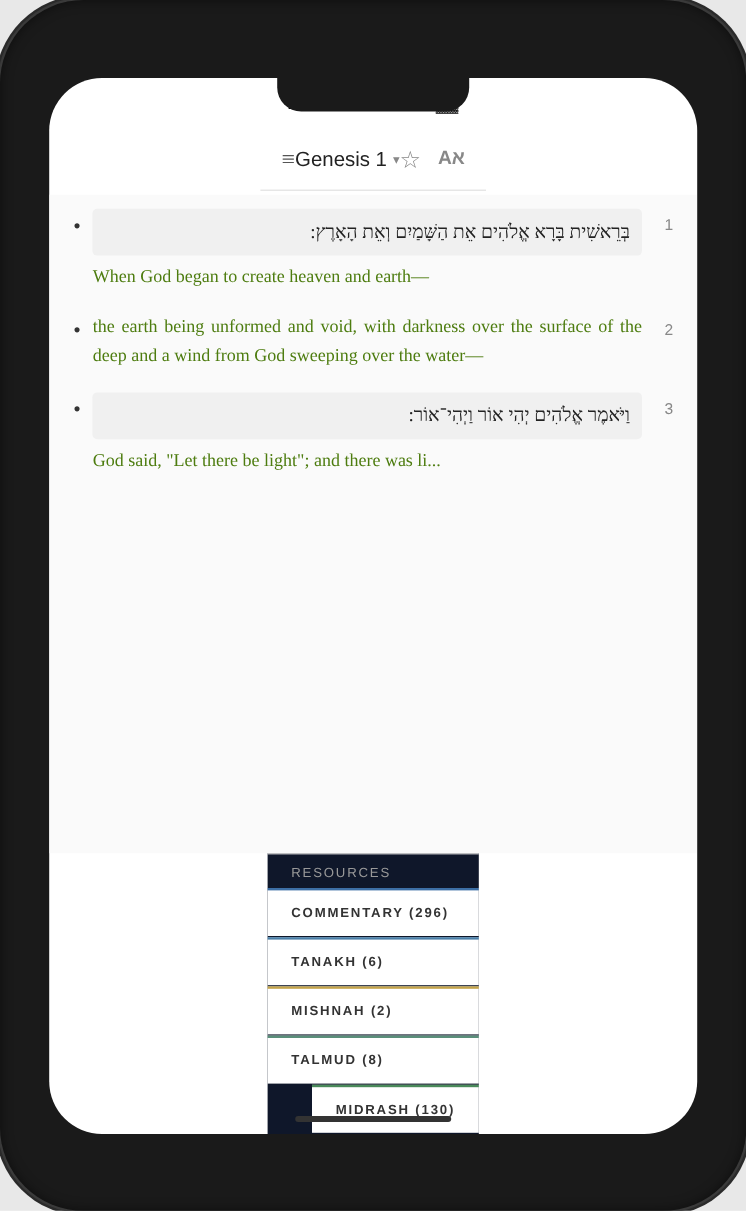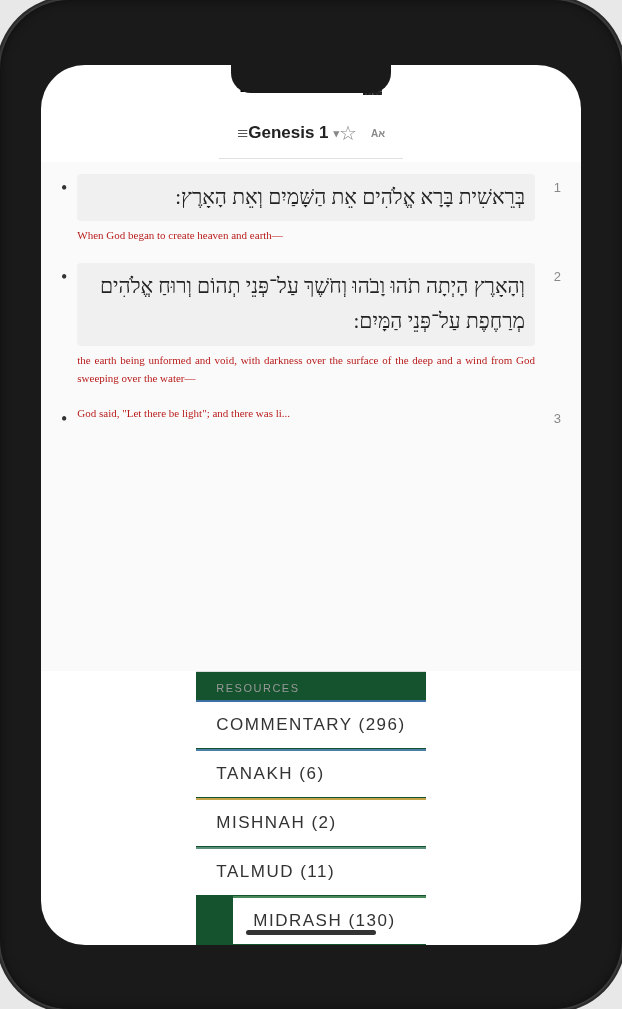--- a/index.html
+++ b/index.html
@@ -99,7 +99,7 @@
       font-size: 17px;
       font-family: -apple-system, sans-serif;
       color: #222;
-      font-weight: 700;
+      font-weight: 400;
     }
 
     .nav-dropdown-arrow {

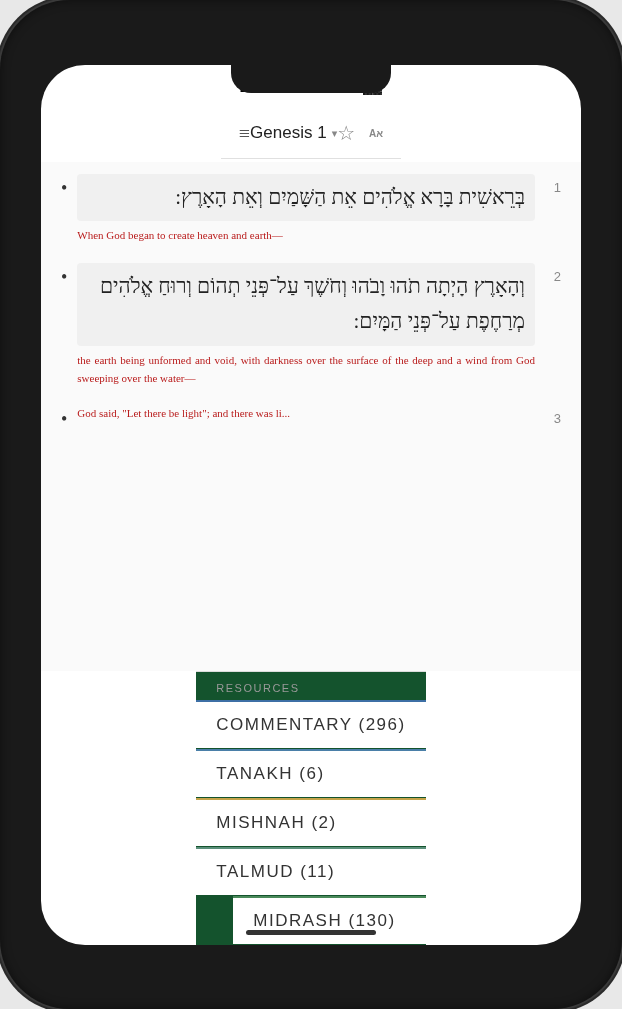--- a/index.html
+++ b/index.html
@@ -120,7 +120,7 @@
     }
 
     .nav-icon-text {
-      font-size: 10px;
+      font-size: 16px;
       font-weight: bold;
       font-family: -apple-system, sans-serif;
     }

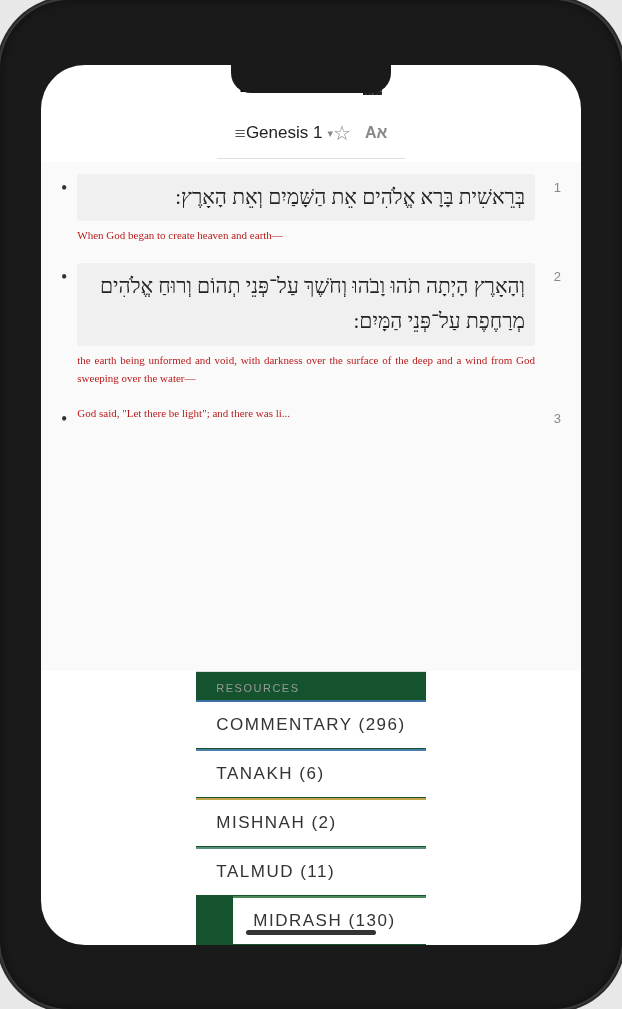--- a/index.html
+++ b/index.html
@@ -176,7 +176,7 @@
     }
 
     .hebrew-text {
-      font-size: 21px;
+      font-size: 16px;
       line-height: 1.7;
       direction: rtl;
       text-align: right;

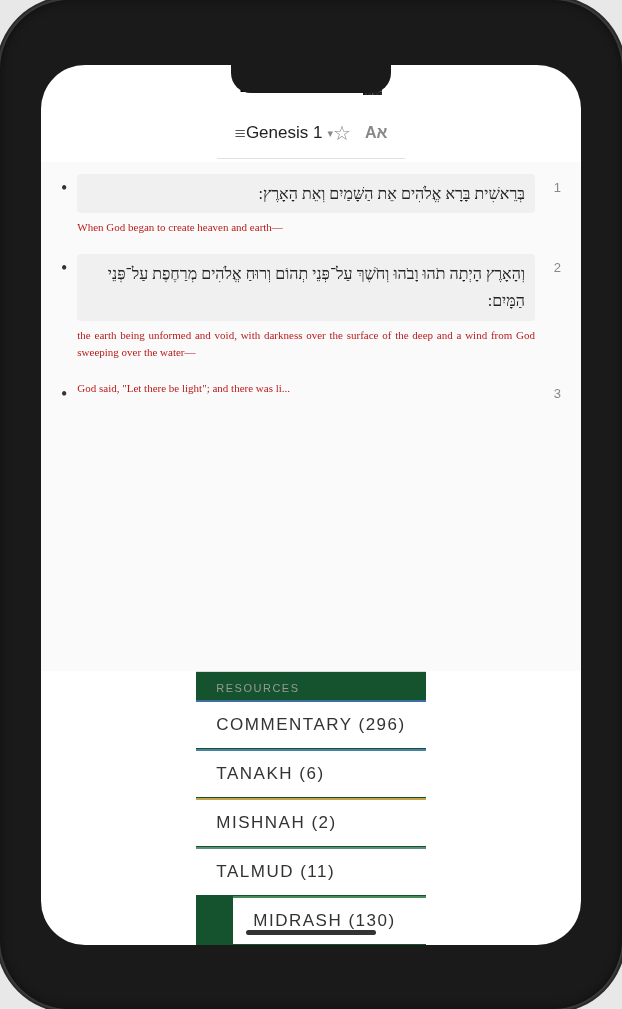--- a/index.html
+++ b/index.html
@@ -189,9 +189,9 @@
     }
 
     .english-text {
-      font-size: 11px;
+      font-size: 15px;
       line-height: 1.6;
-      color: #b91c1c;
+      color: #4d7c0f;
       font-family: 'Georgia', serif;
       text-align: justify;
     }

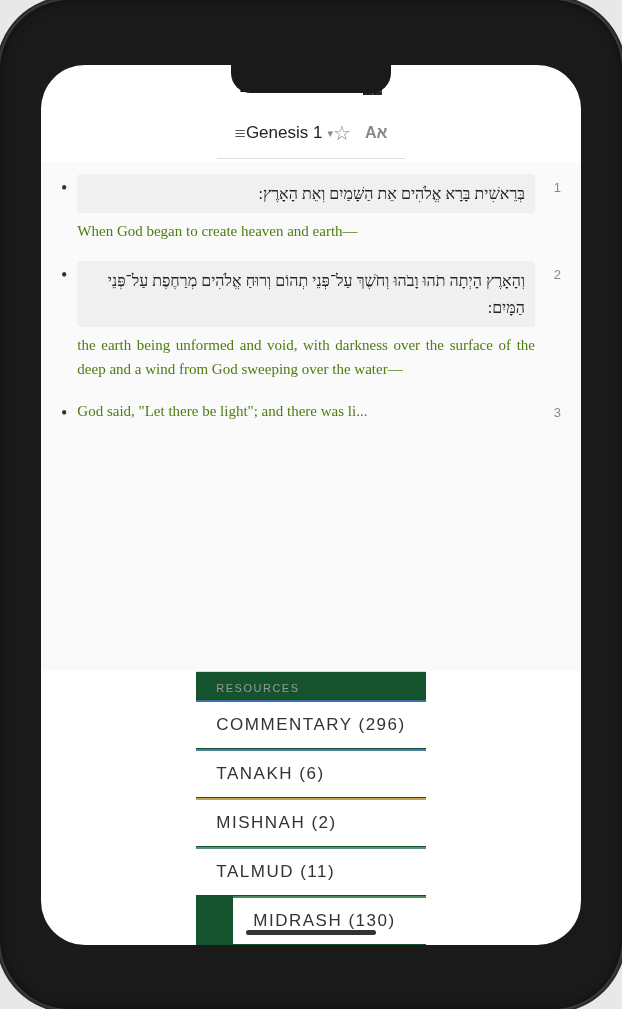--- a/index.html
+++ b/index.html
@@ -295,7 +295,6 @@
         <div class="verse-item">
           <span class="verse-bullet">•</span>
           <div class="verse-content">
-            <div class="hebrew-text">וְהָאָרֶץ הָיְתָה תֹהוּ וָבֹהוּ וְחֹשֶׁךְ עַל־פְּנֵי תְהוֹם וְרוּחַ אֱלֹהִים מְרַחֶפֶת עַל־פְּנֵי הַמָּיִם:</div>
             <div class="english-text">the earth being unformed and void, with darkness over the surface of the deep and a wind from God sweeping over the water—</div>
           </div>
           <span class="verse-number">2</span>

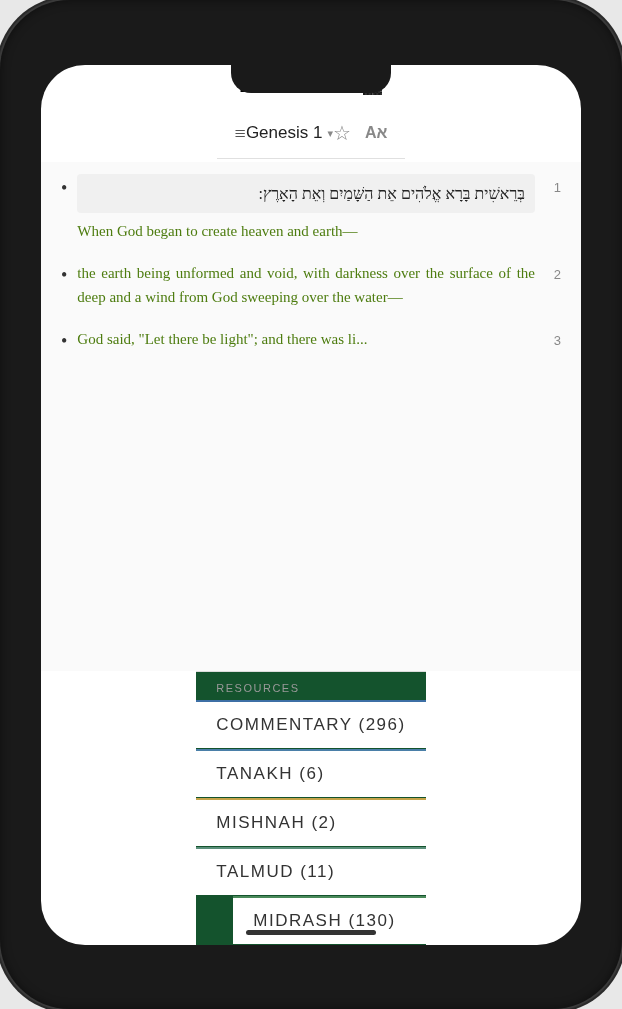--- a/index.html
+++ b/index.html
@@ -303,6 +303,7 @@
         <div class="verse-item">
           <span class="verse-bullet">•</span>
           <div class="verse-content">
+            <div class="hebrew-text">וַיֹּאמֶר אֱלֹהִים יְהִי אוֹר וַיְהִי־אוֹר:</div>
             <div class="english-text">God said, "Let there be light"; and there was li...</div>
           </div>
           <span class="verse-number">3</span>

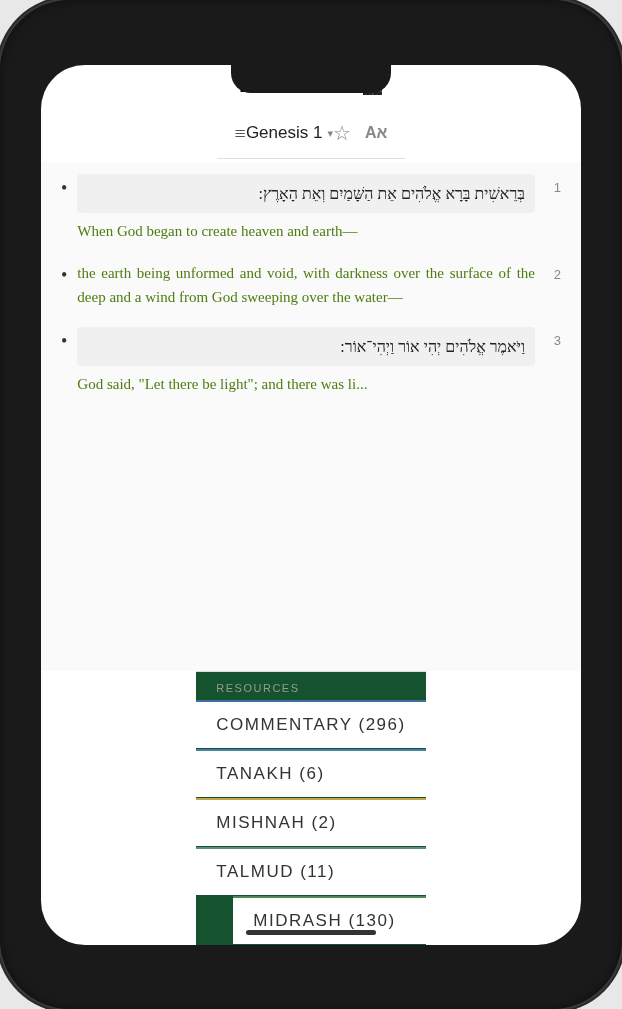--- a/index.html
+++ b/index.html
@@ -198,7 +198,7 @@
 
     
     .resources-panel {
-      background: #14532d;
+      background: #0f172a;
       border-top: 1px solid #ddd;
       flex-shrink: 0;
     }

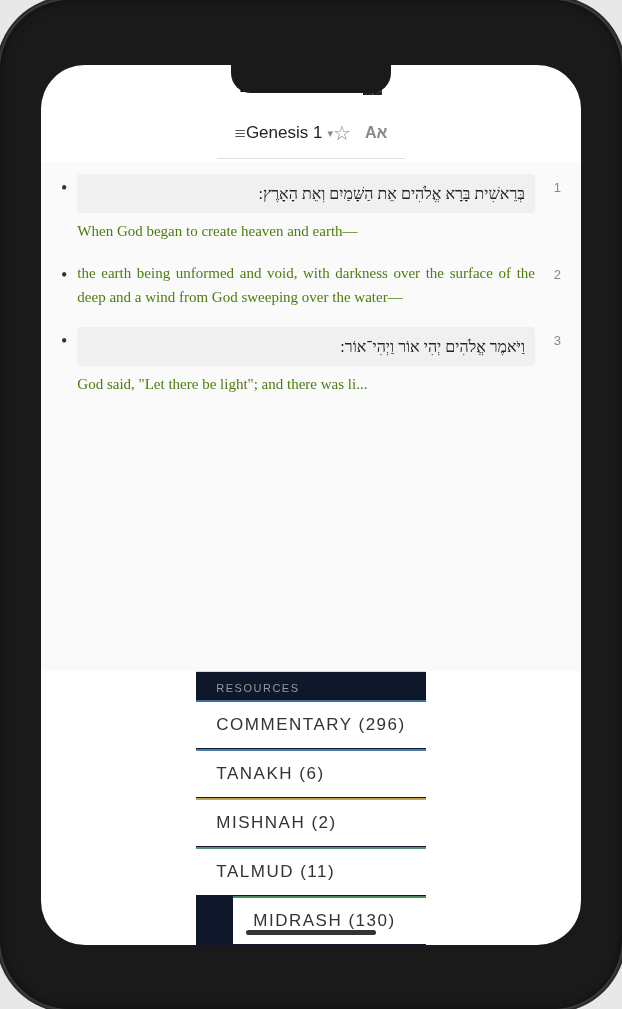--- a/index.html
+++ b/index.html
@@ -223,11 +223,11 @@
     }
 
     .resource-item-label {
-      font-size: 17px;
+      font-size: 11px;
       letter-spacing: 1.5px;
       font-family: -apple-system, sans-serif;
       color: #333;
-      font-weight: 400;
+      font-weight: 700;
     }
 
     .resource-item.commentary { border-top-color: #3d6fa5; }

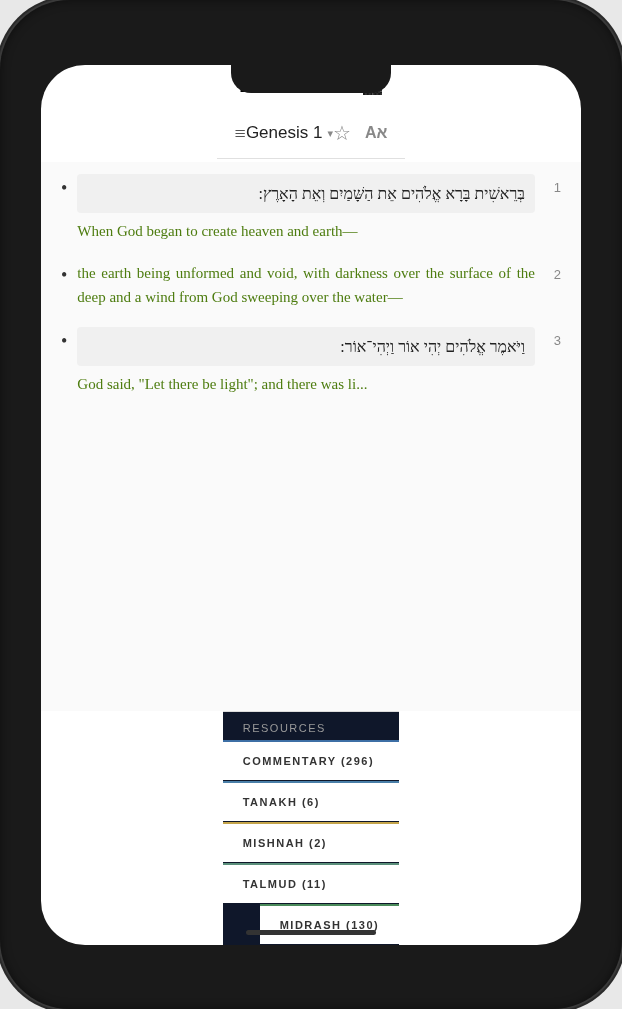--- a/index.html
+++ b/index.html
@@ -324,7 +324,7 @@
           <span class="resource-item-label">MISHNAH (2)</span>
         </div>
         <div class="resource-item talmud">
-          <span class="resource-item-label">TALMUD (11)</span>
+          <span class="resource-item-label">TALMUD (8)</span>
         </div>
         <div class="resource-item midrash">
           <span class="resource-item-label">MIDRASH (130)</span>

